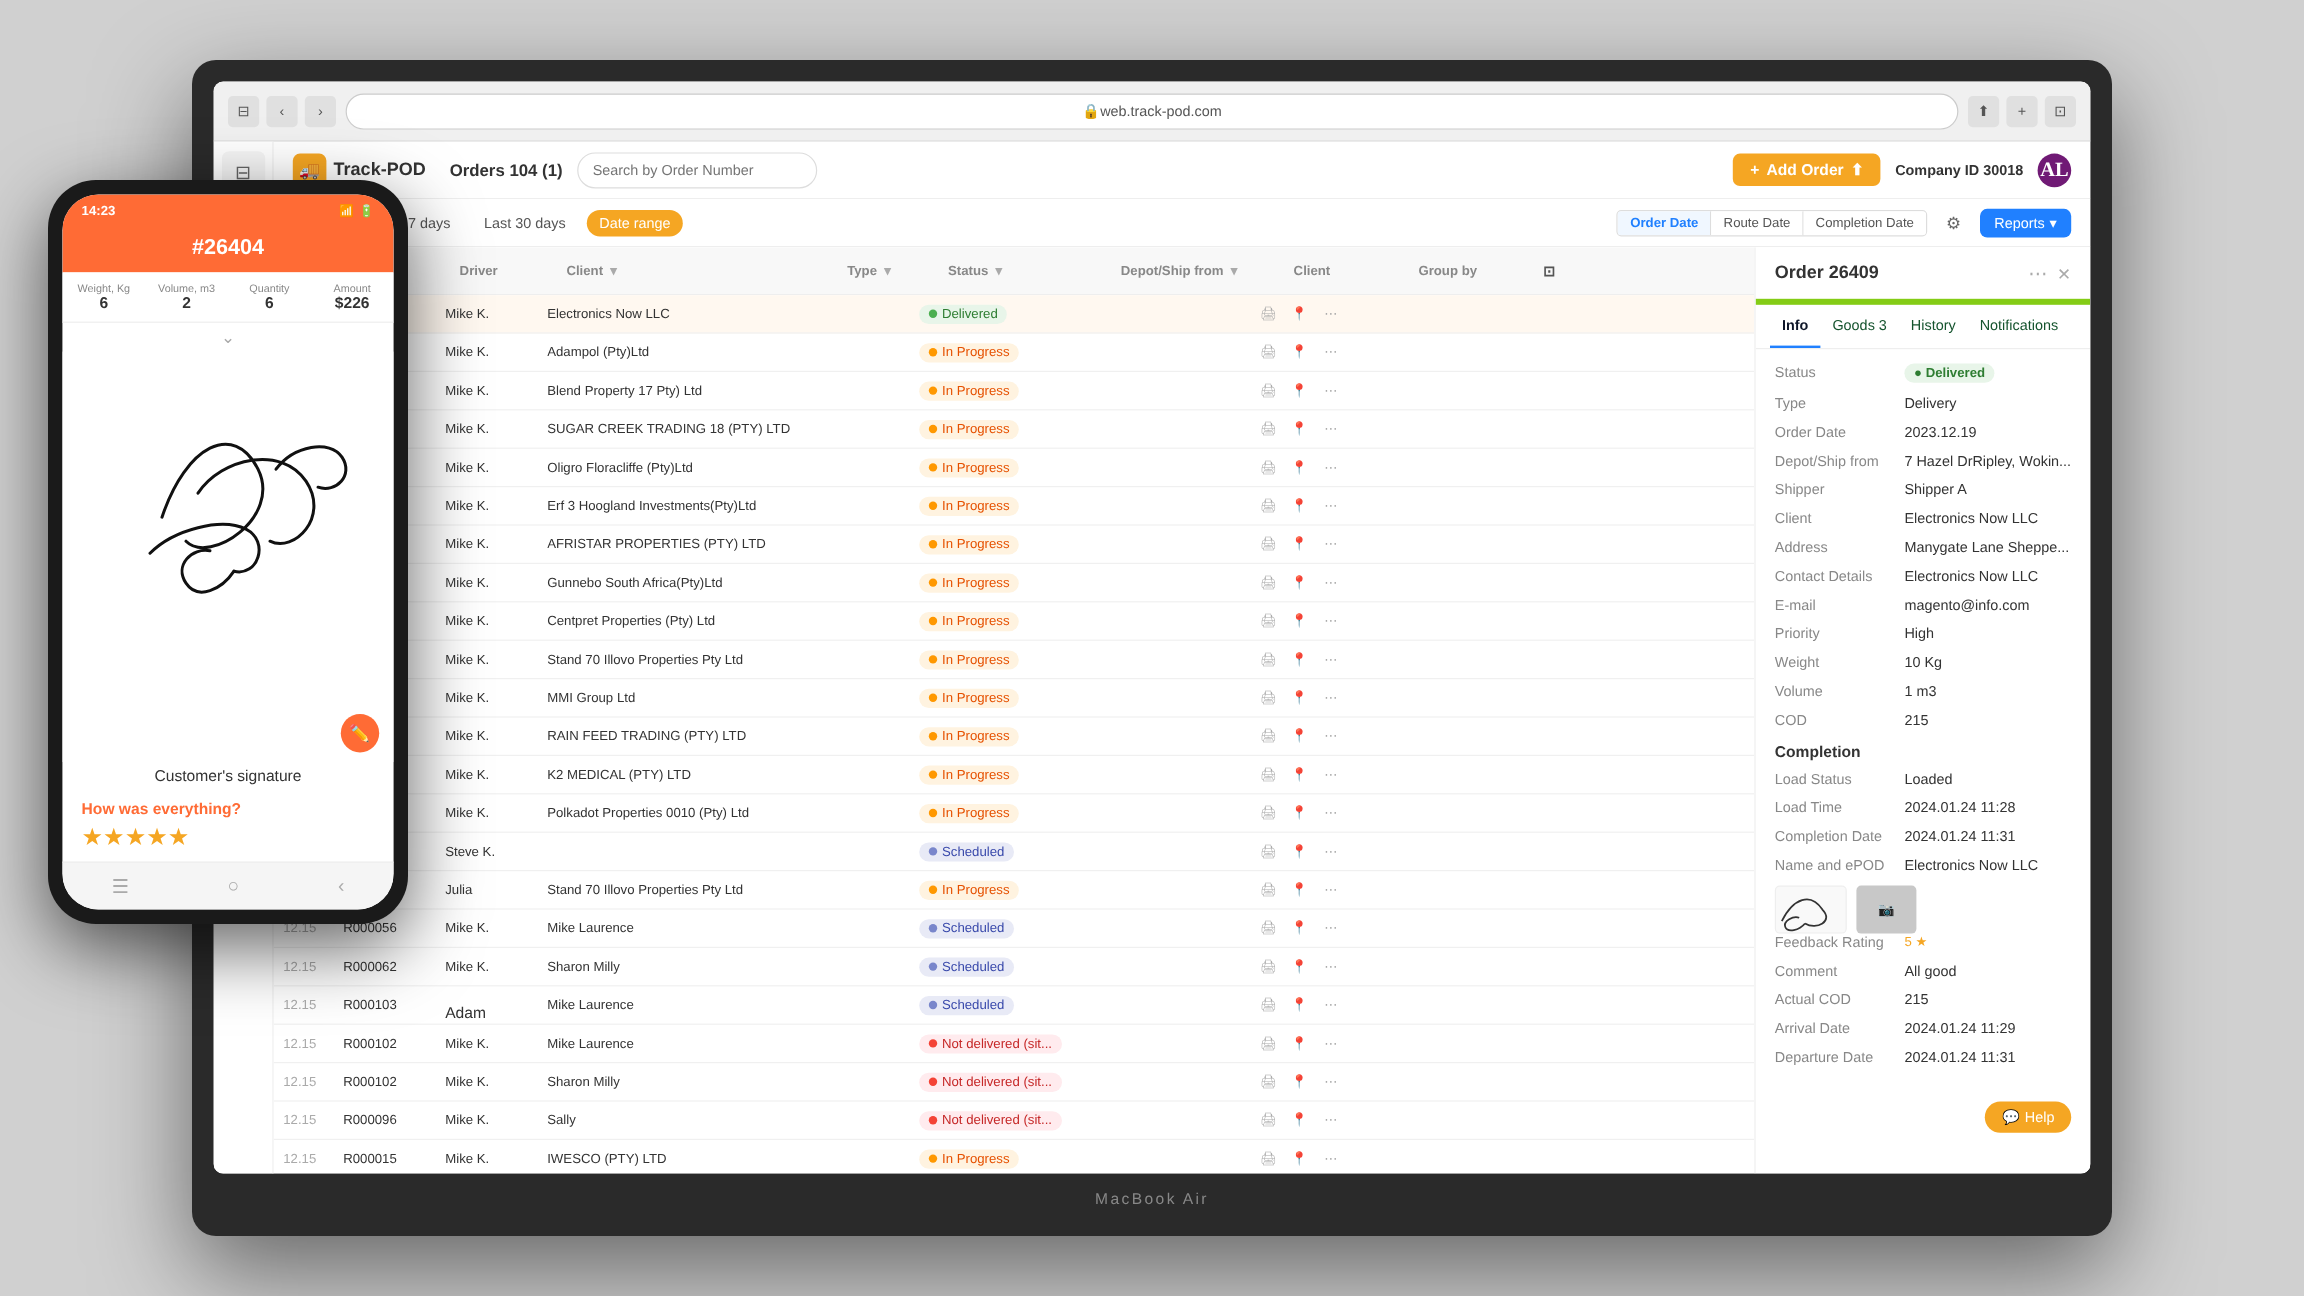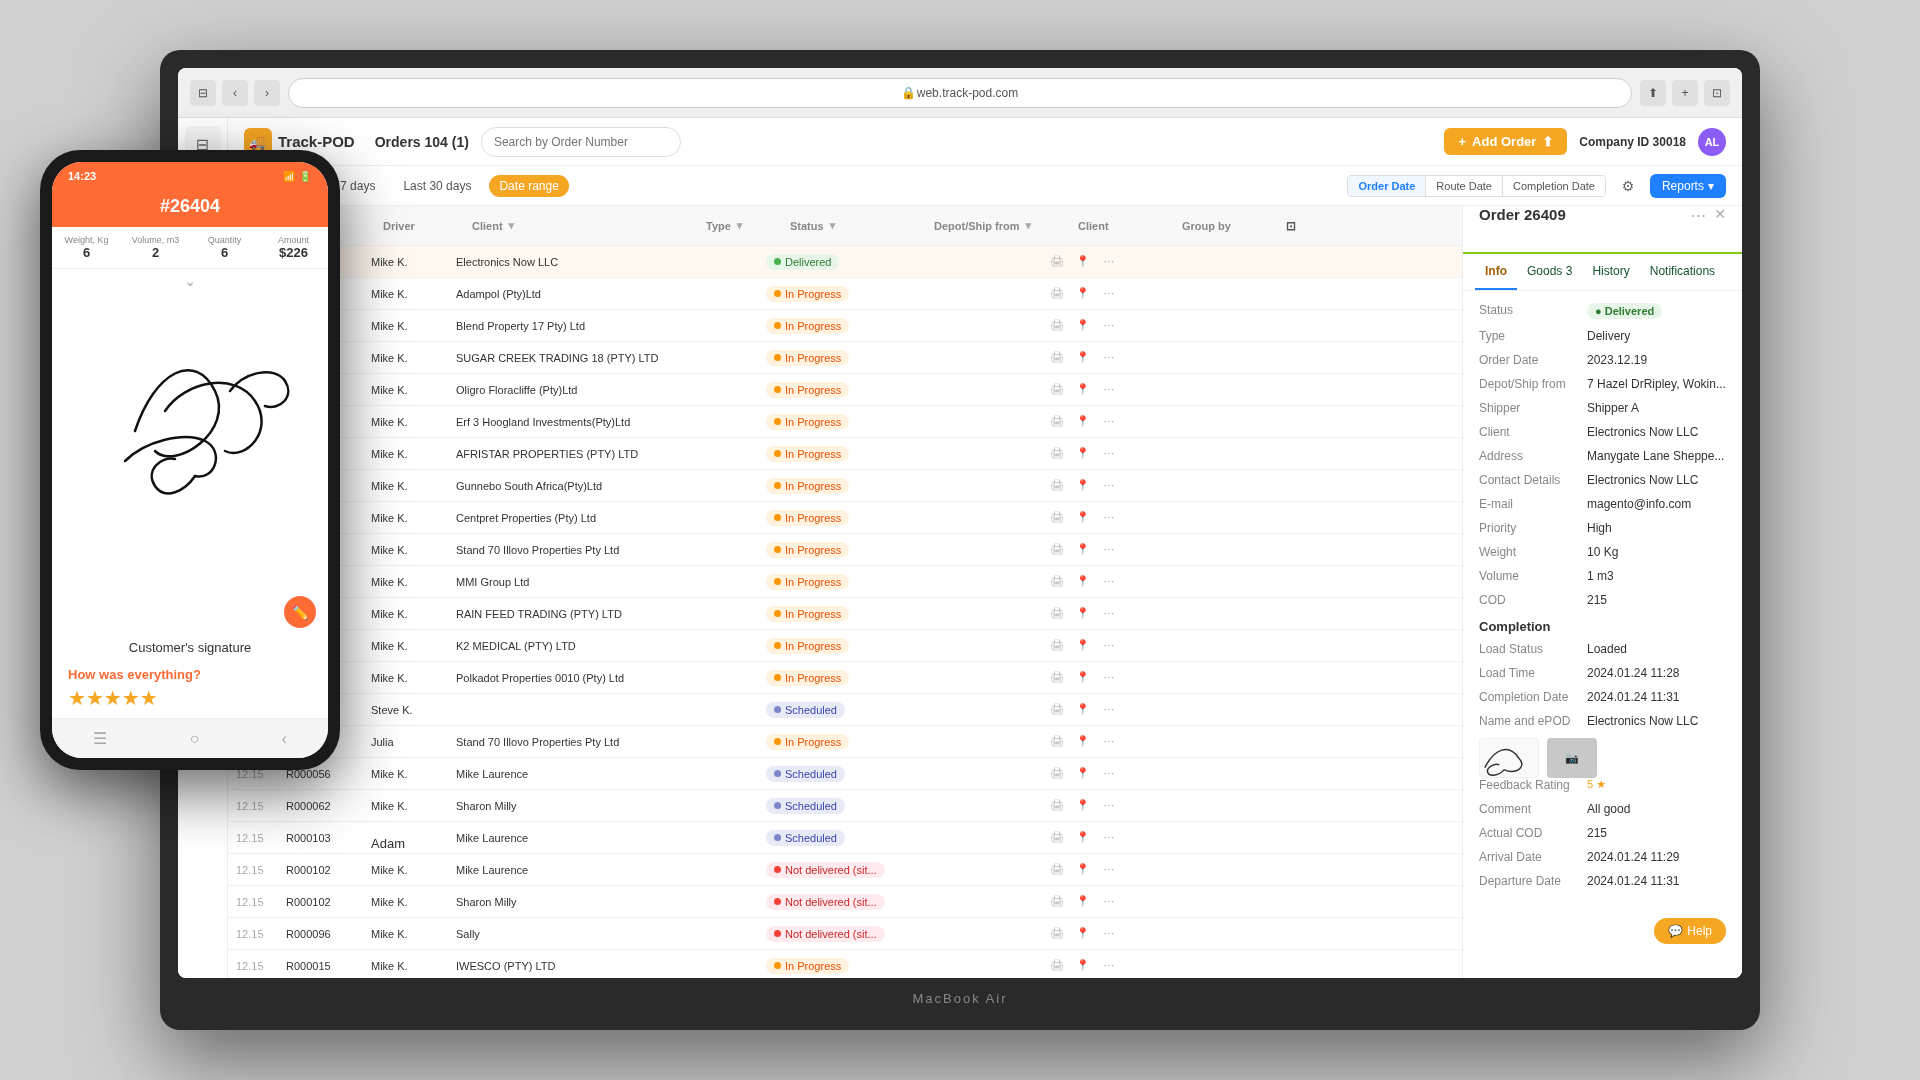--- a/index.html
+++ b/index.html
@@ -186,14 +186,15 @@
     .avatar {
       width: 28px;
       height: 28px;
-      background: #8b5cf6;
+      background: #701a75;
       border-radius: 50%;
       display: flex;
       align-items: center;
       justify-content: center;
       color: white;
-      font-size: 11px;
+      font-size: 17px;
       font-weight: bold;
+      font-family: Liberation Serif, serif;
     }
     .spacer { flex: 1; }
 

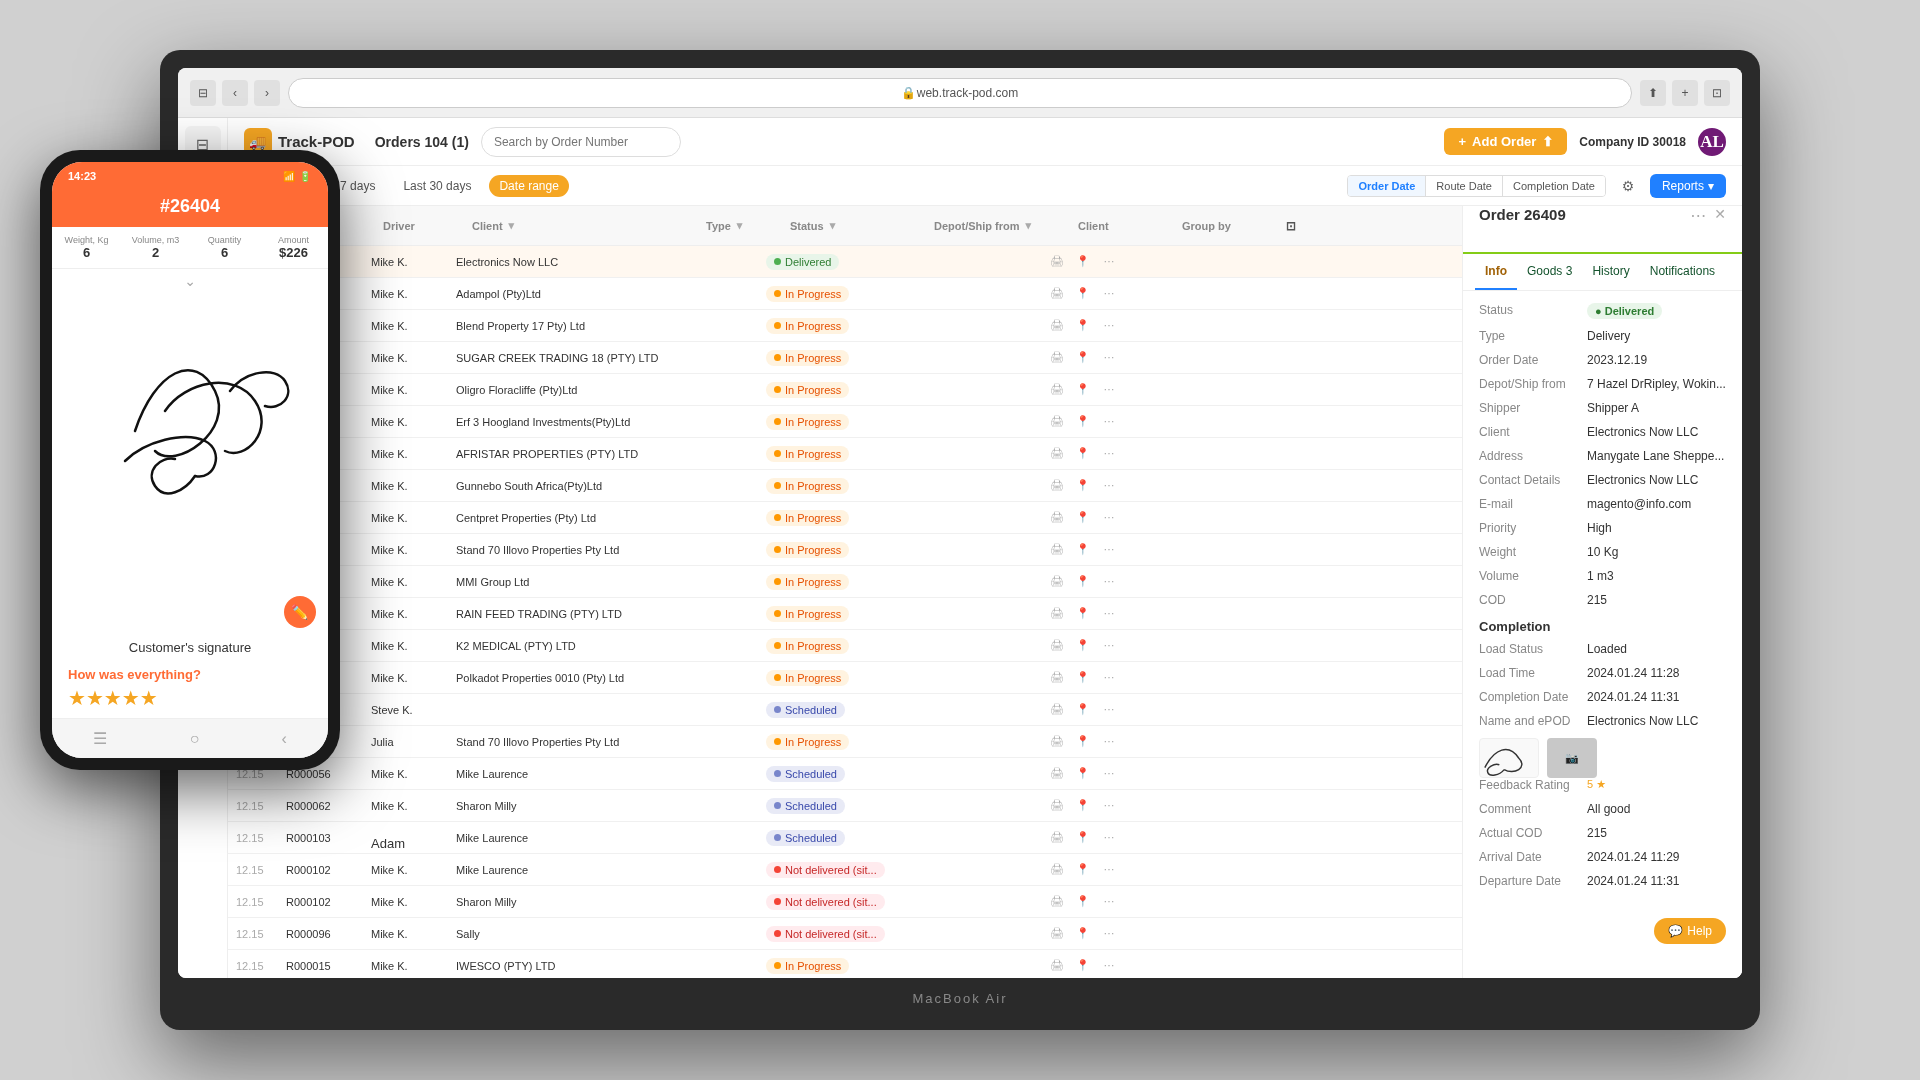--- a/index.html
+++ b/index.html
@@ -363,8 +363,9 @@
     .panel-header {
       height: 48px;
       display: flex;
+      align-items: center;
       padding: 0 16px;
-      border-bottom: 2px solid #84cc16;
+      border-bottom: 5px solid #84cc16;
       gap: 8px;
     }
     .panel-title {

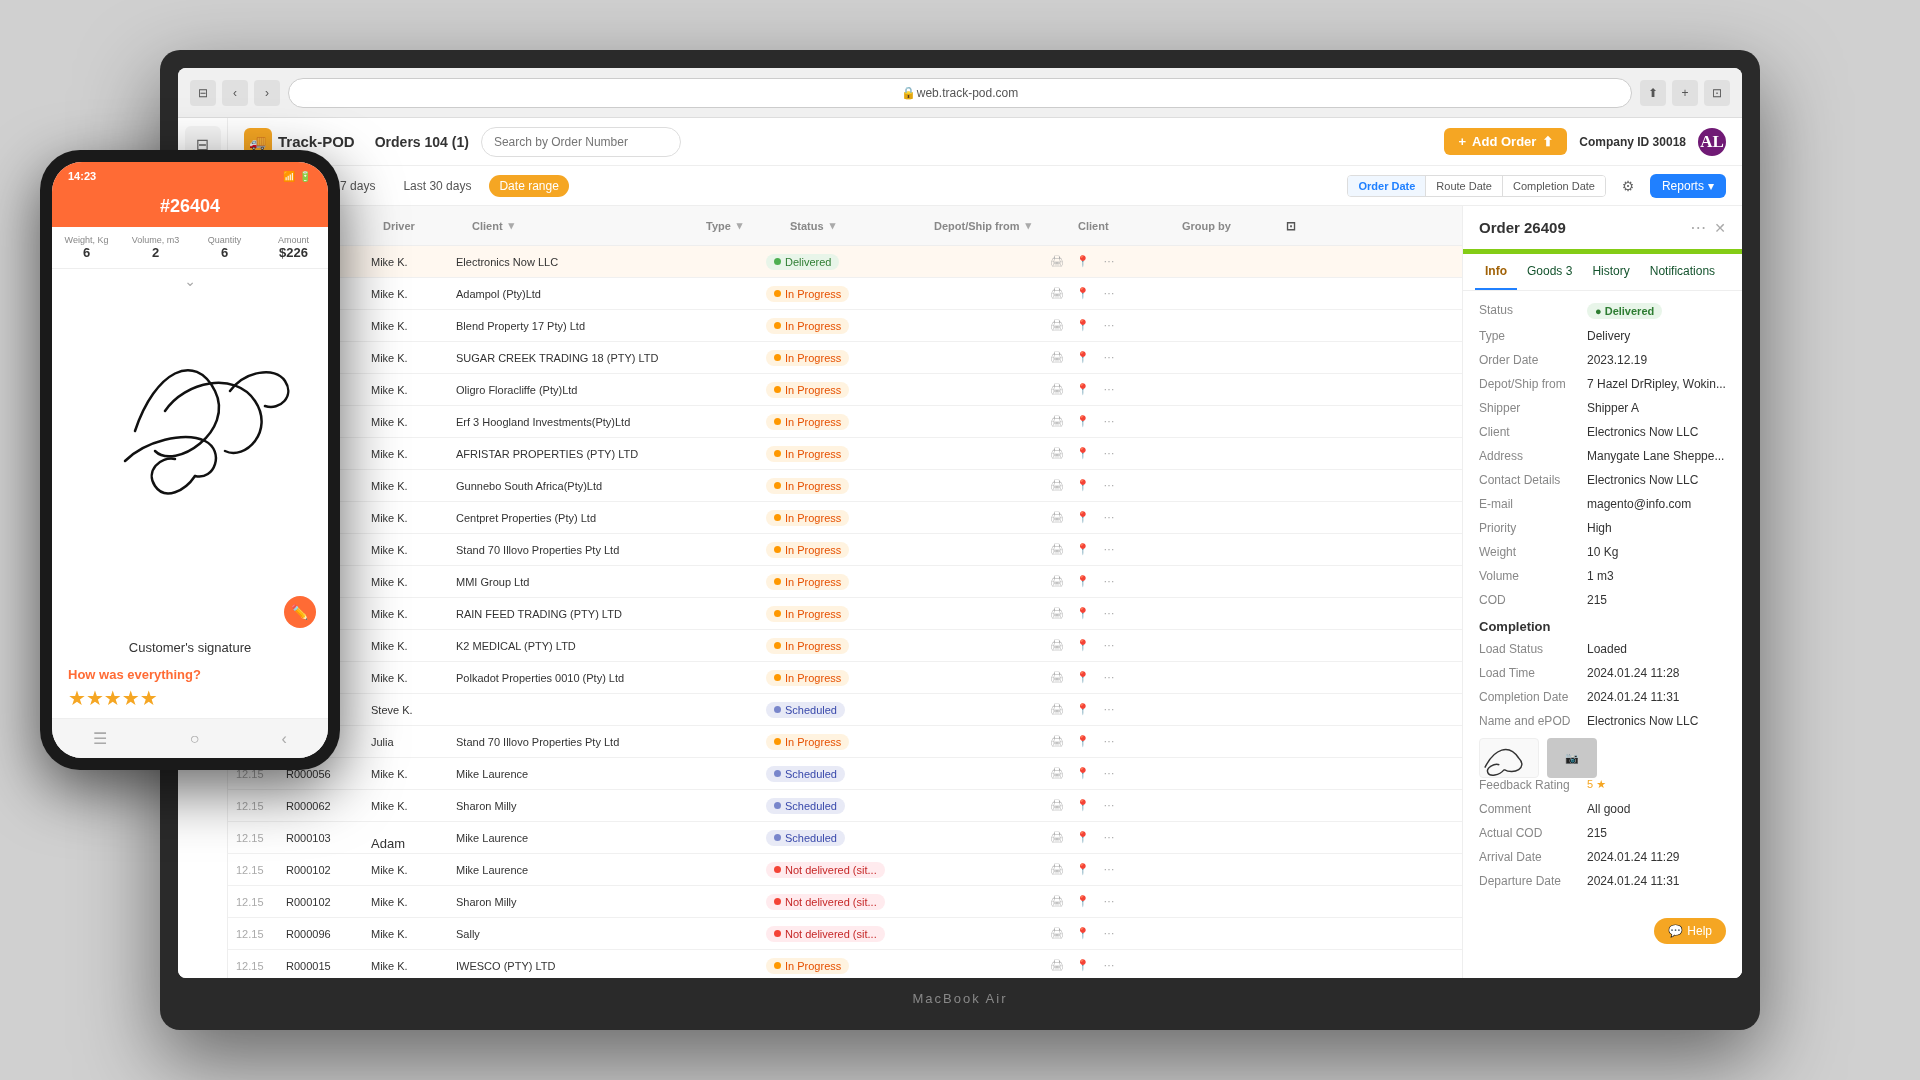--- a/index.html
+++ b/index.html
@@ -397,7 +397,7 @@
       border-bottom: 2px solid transparent;
     }
     .panel-tab.active {
-      color: #a16207;
+      color: #0f172a;
       border-bottom-color: #2080ff;
       font-weight: 600;
     }

